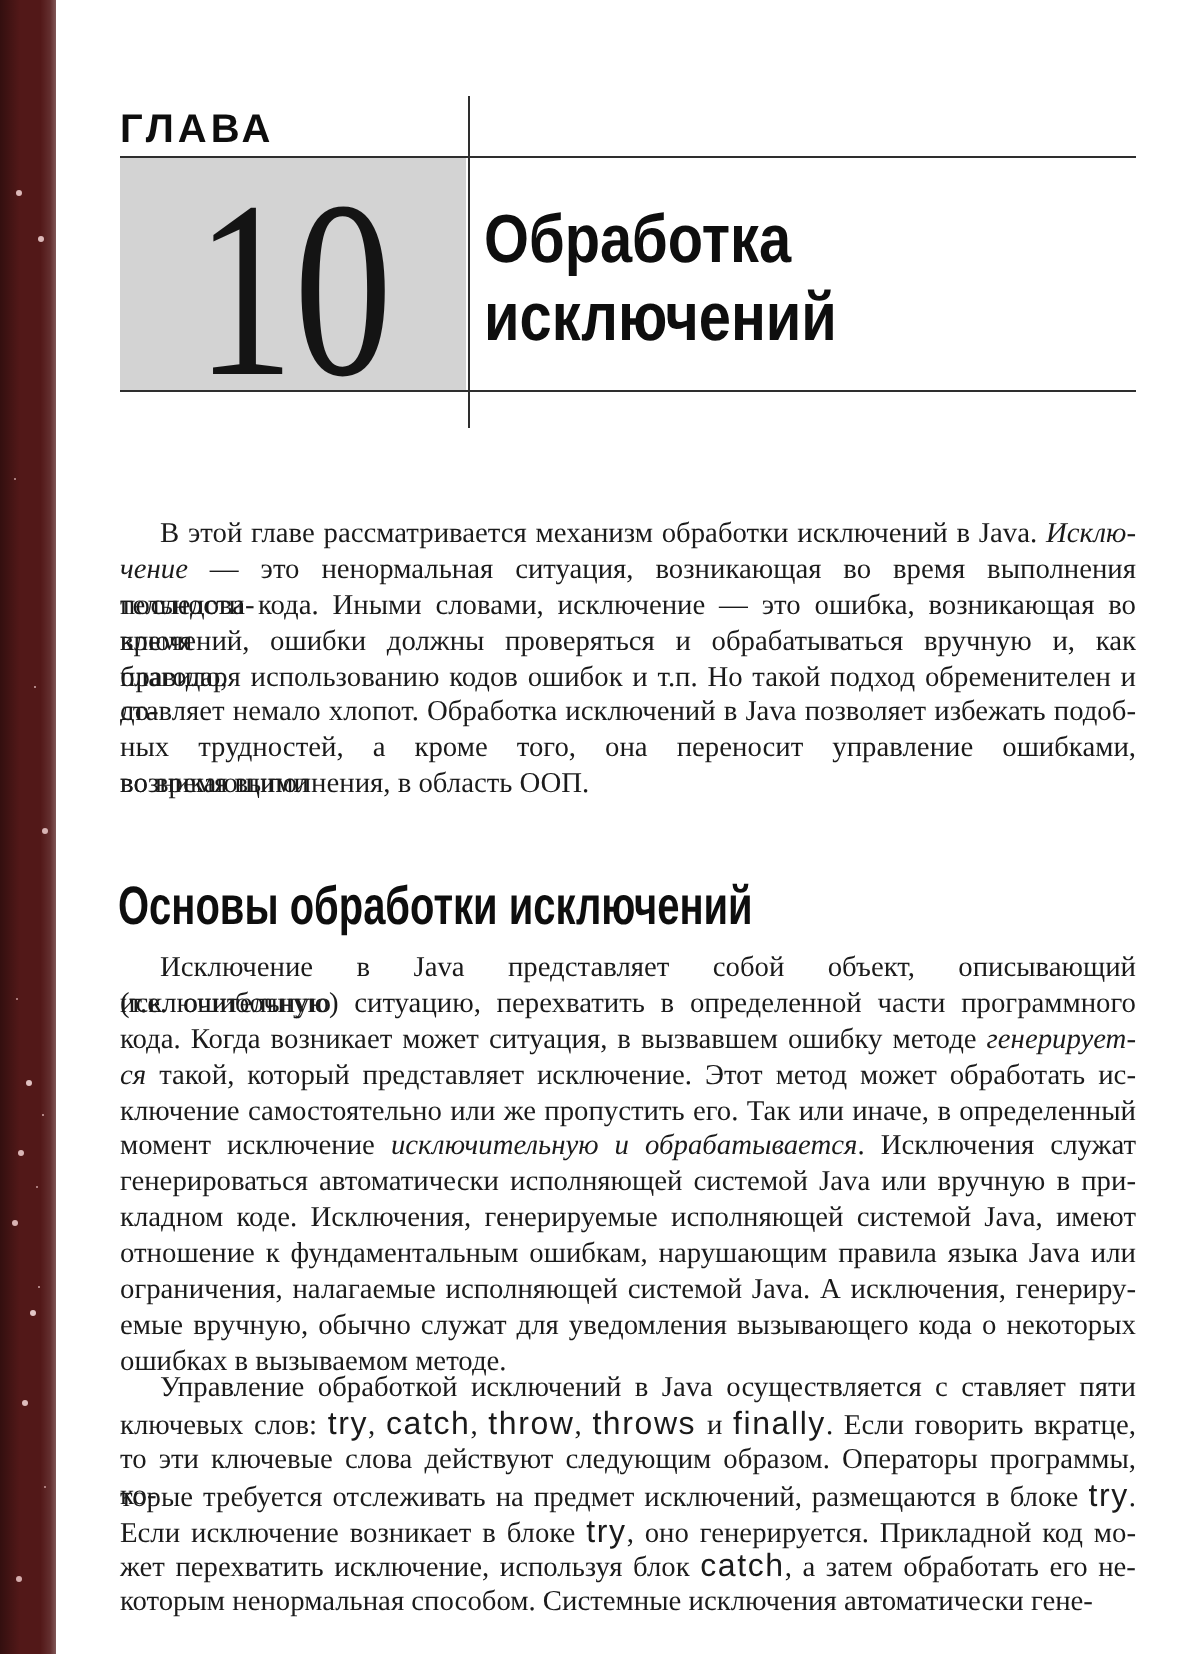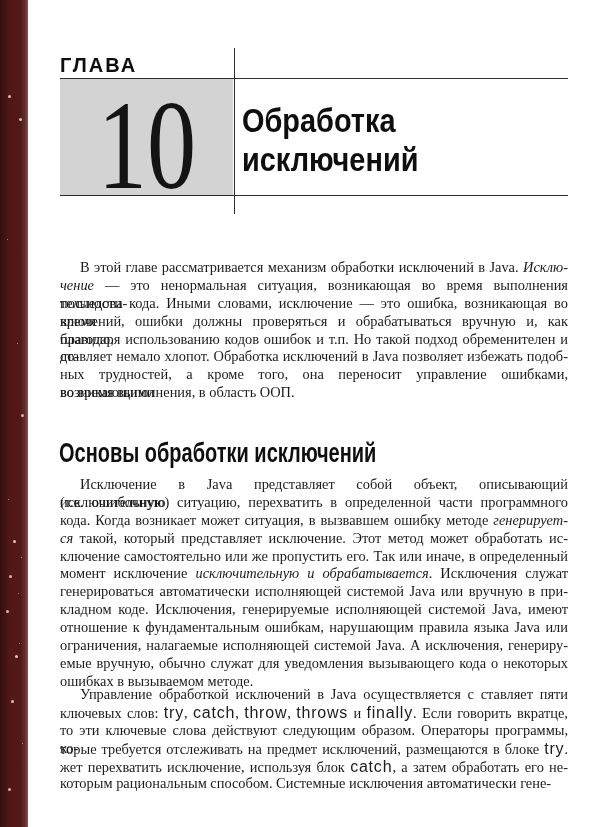--- a/index.html
+++ b/index.html
@@ -113,6 +113,7 @@
       <div class="line"><span class="n">ключевых слов: </span><span class="m">try</span><span class="n">, </span><span class="m">catch</span><span class="n">, </span><span class="m">throw</span><span class="n">, </span><span class="m">throws</span><span class="n"> и </span><span class="m">finally</span><span class="n">. Если говорить вкратце,</span></div>
       <div class="line"><span class="n">то эти ключевые слова действуют следующим образом. Операторы программы, ко-</span></div>
       <div class="line"><span class="n">торые требуется отслеживать на предмет исключений, размещаются в блоке </span><span class="m">try</span><span class="n">.</span></div>
+      <div class="line"><span class="n">Если исключение возникает в блоке </span><span class="m">try</span><span class="n">, оно генерируется. Прикладной код мо-</span></div>
       <div class="line"><span class="n">жет перехватить исключение, используя блок </span><span class="m">catch</span><span class="n">, а затем обработать его не-</span></div>
       <div class="line last"><span class="n">которым рациональным способом. Системные исключения автоматически гене-</span></div>
     </div>

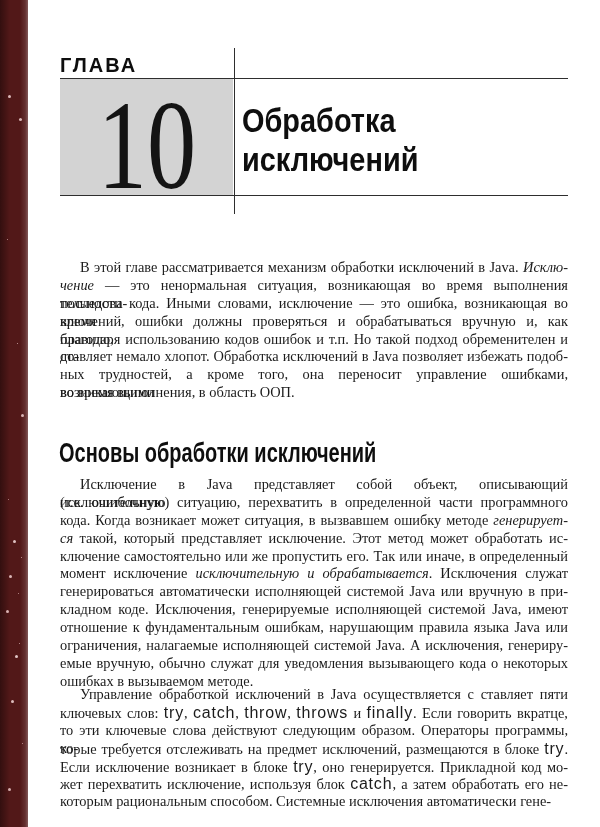--- a/index.html
+++ b/index.html
@@ -115,7 +115,7 @@
       <div class="line"><span class="n">торые требуется отслеживать на предмет исключений, размещаются в блоке </span><span class="m">try</span><span class="n">.</span></div>
       <div class="line"><span class="n">Если исключение возникает в блоке </span><span class="m">try</span><span class="n">, оно генерируется. Прикладной код мо-</span></div>
       <div class="line"><span class="n">жет перехватить исключение, используя блок </span><span class="m">catch</span><span class="n">, а затем обработать его не-</span></div>
-      <div class="line last"><span class="n">которым рациональным способом. Системные исключения автоматически гене-</span></div>
+      <div class="line last"><span class="n">которым ненормальная способом. Системные исключения автоматически гене-</span></div>
     </div>
 
 </div>

